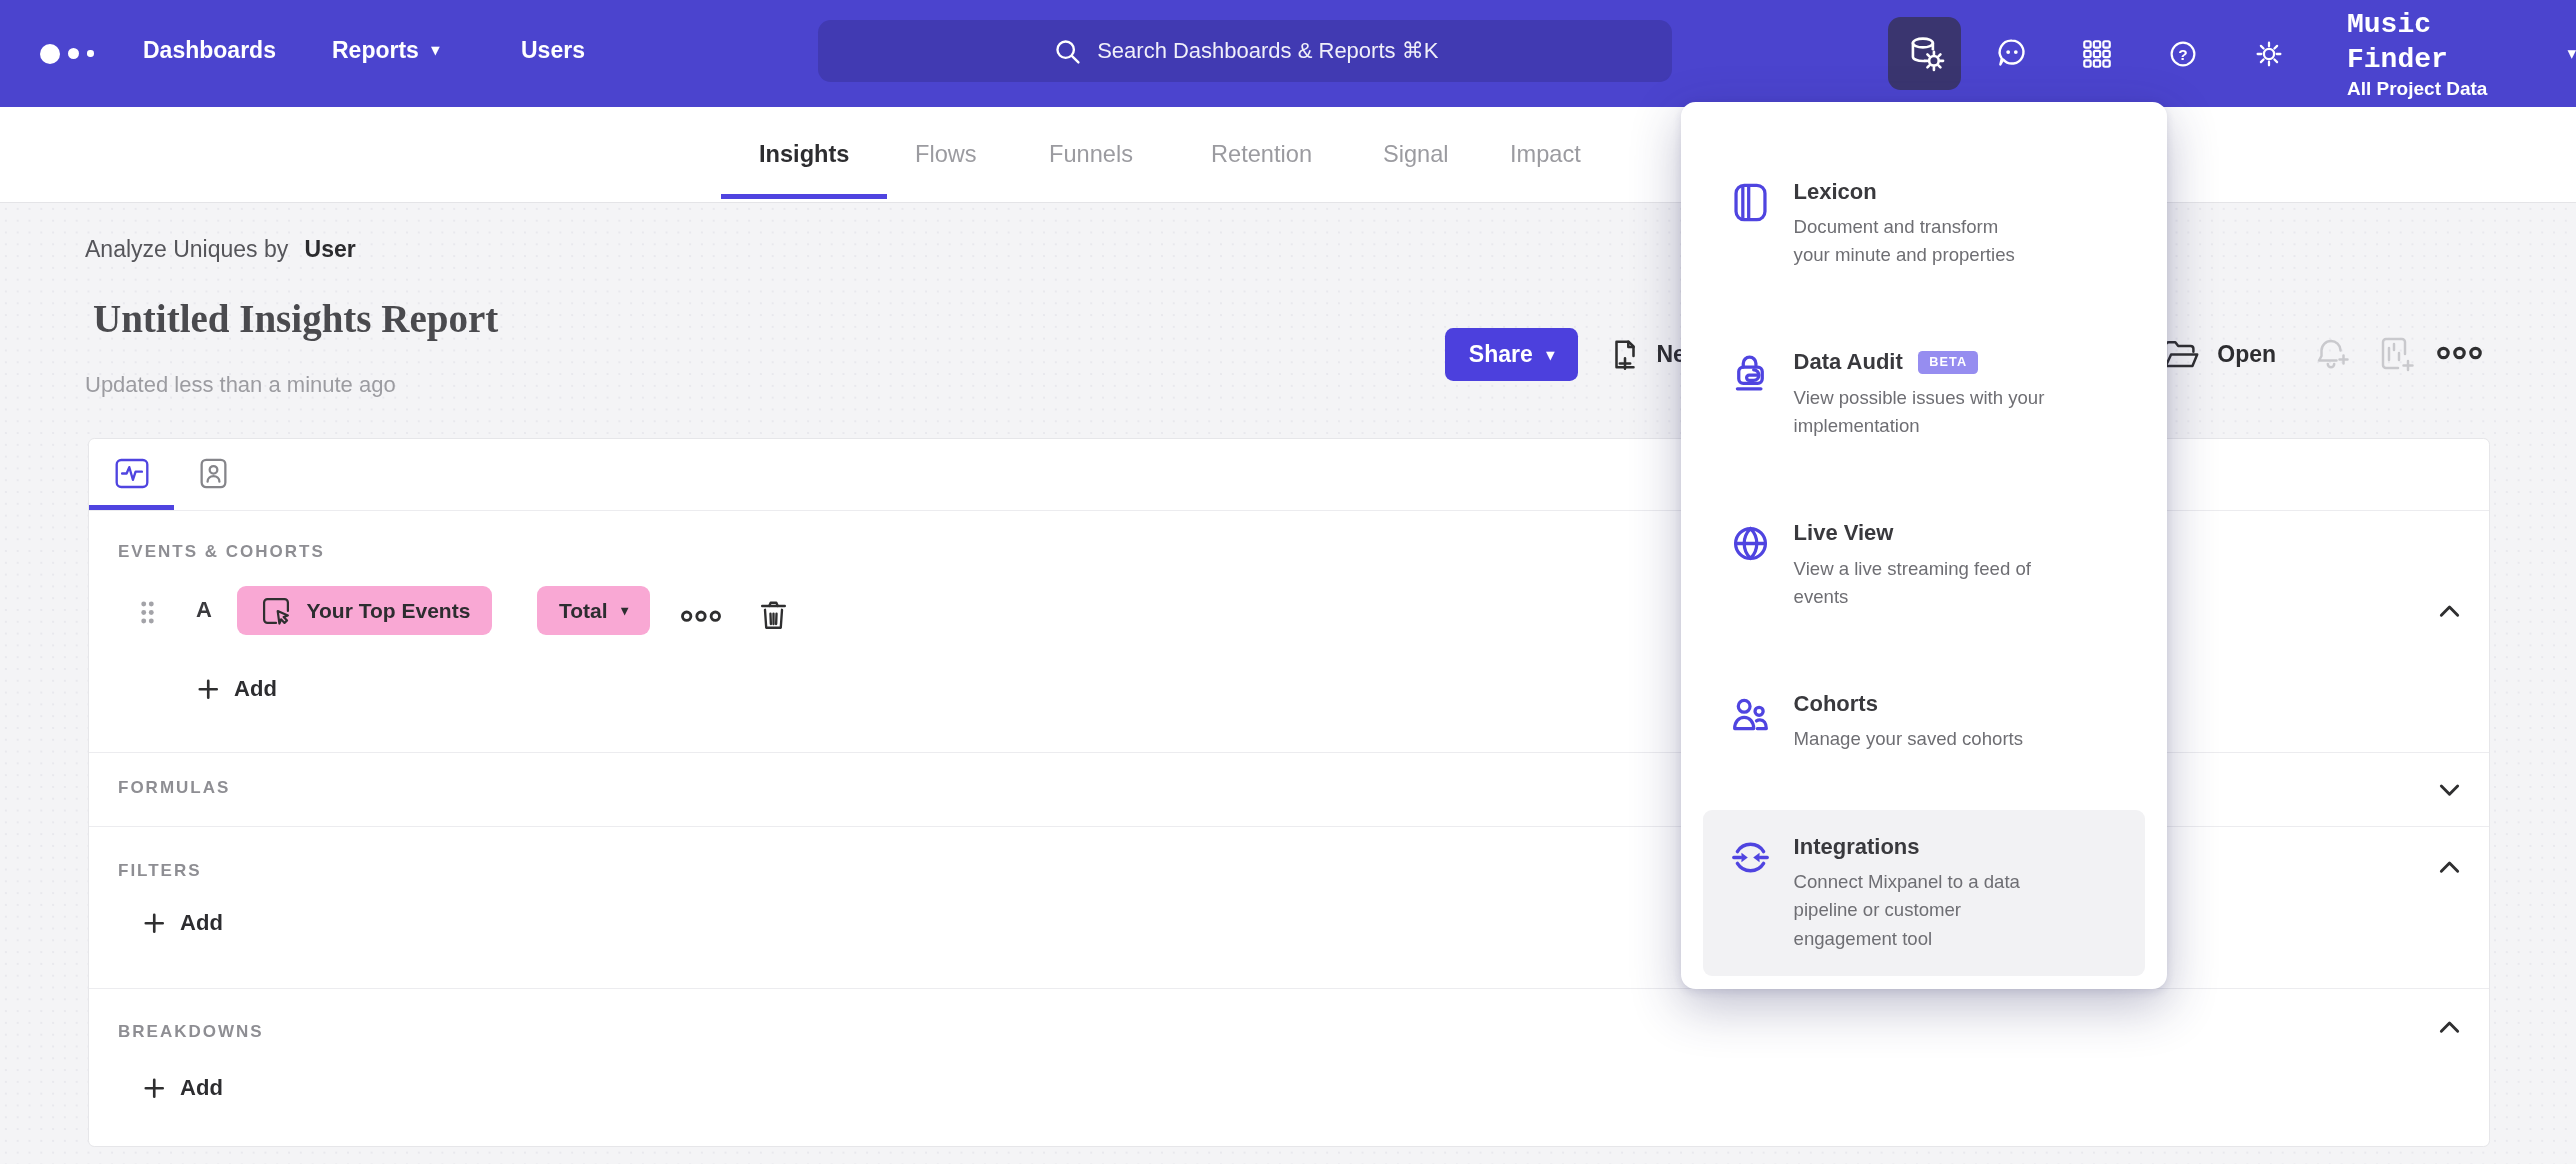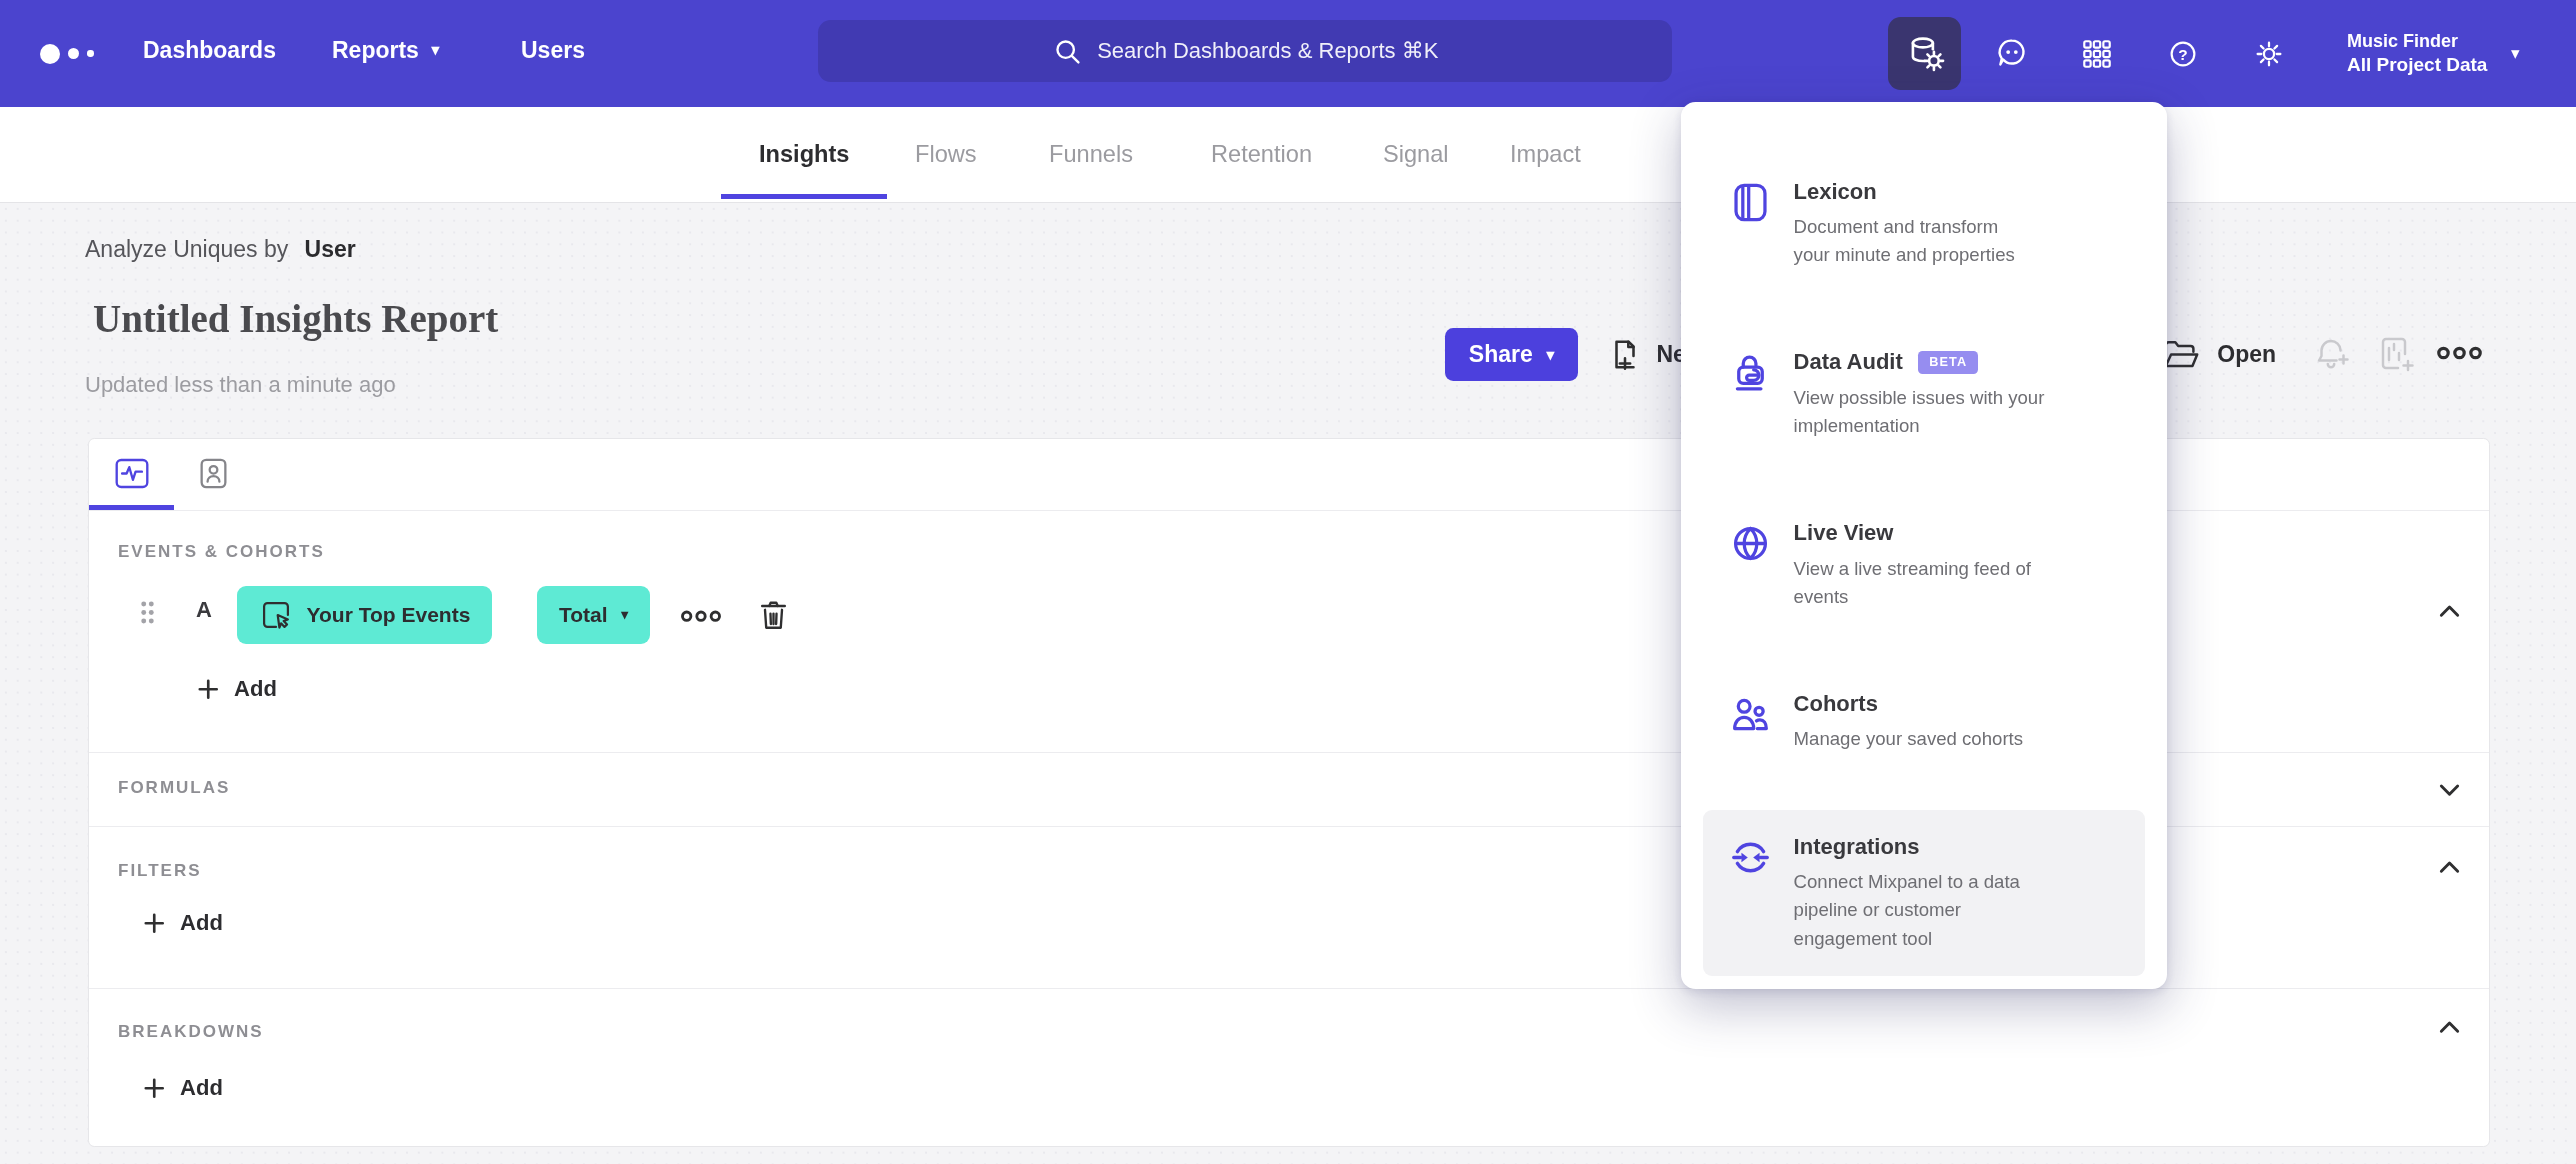--- a/index.html
+++ b/index.html
@@ -22,7 +22,7 @@
     background:none;border:none;cursor:pointer;padding:0;}
   .iconbtn.activebtn{top:17px;height:73px;width:73px;background:#3a356f;border-radius:12.7px;}
   .project{position:absolute;left:2347px;top:0;height:107px;display:flex;align-items:center;gap:23.6px;cursor:pointer;color:#fff;}
-  .project .pname{font-size:18px;font-weight:700;line-height:1.25;}
+  .project .pname{font-size:28px;font-weight:700;line-height:1.25;font-family:Liberation Mono, monospace;}
   .project .psub{font-size:19px;font-weight:700;line-height:1.25;}
   .project .caret{font-size:17px;}
 

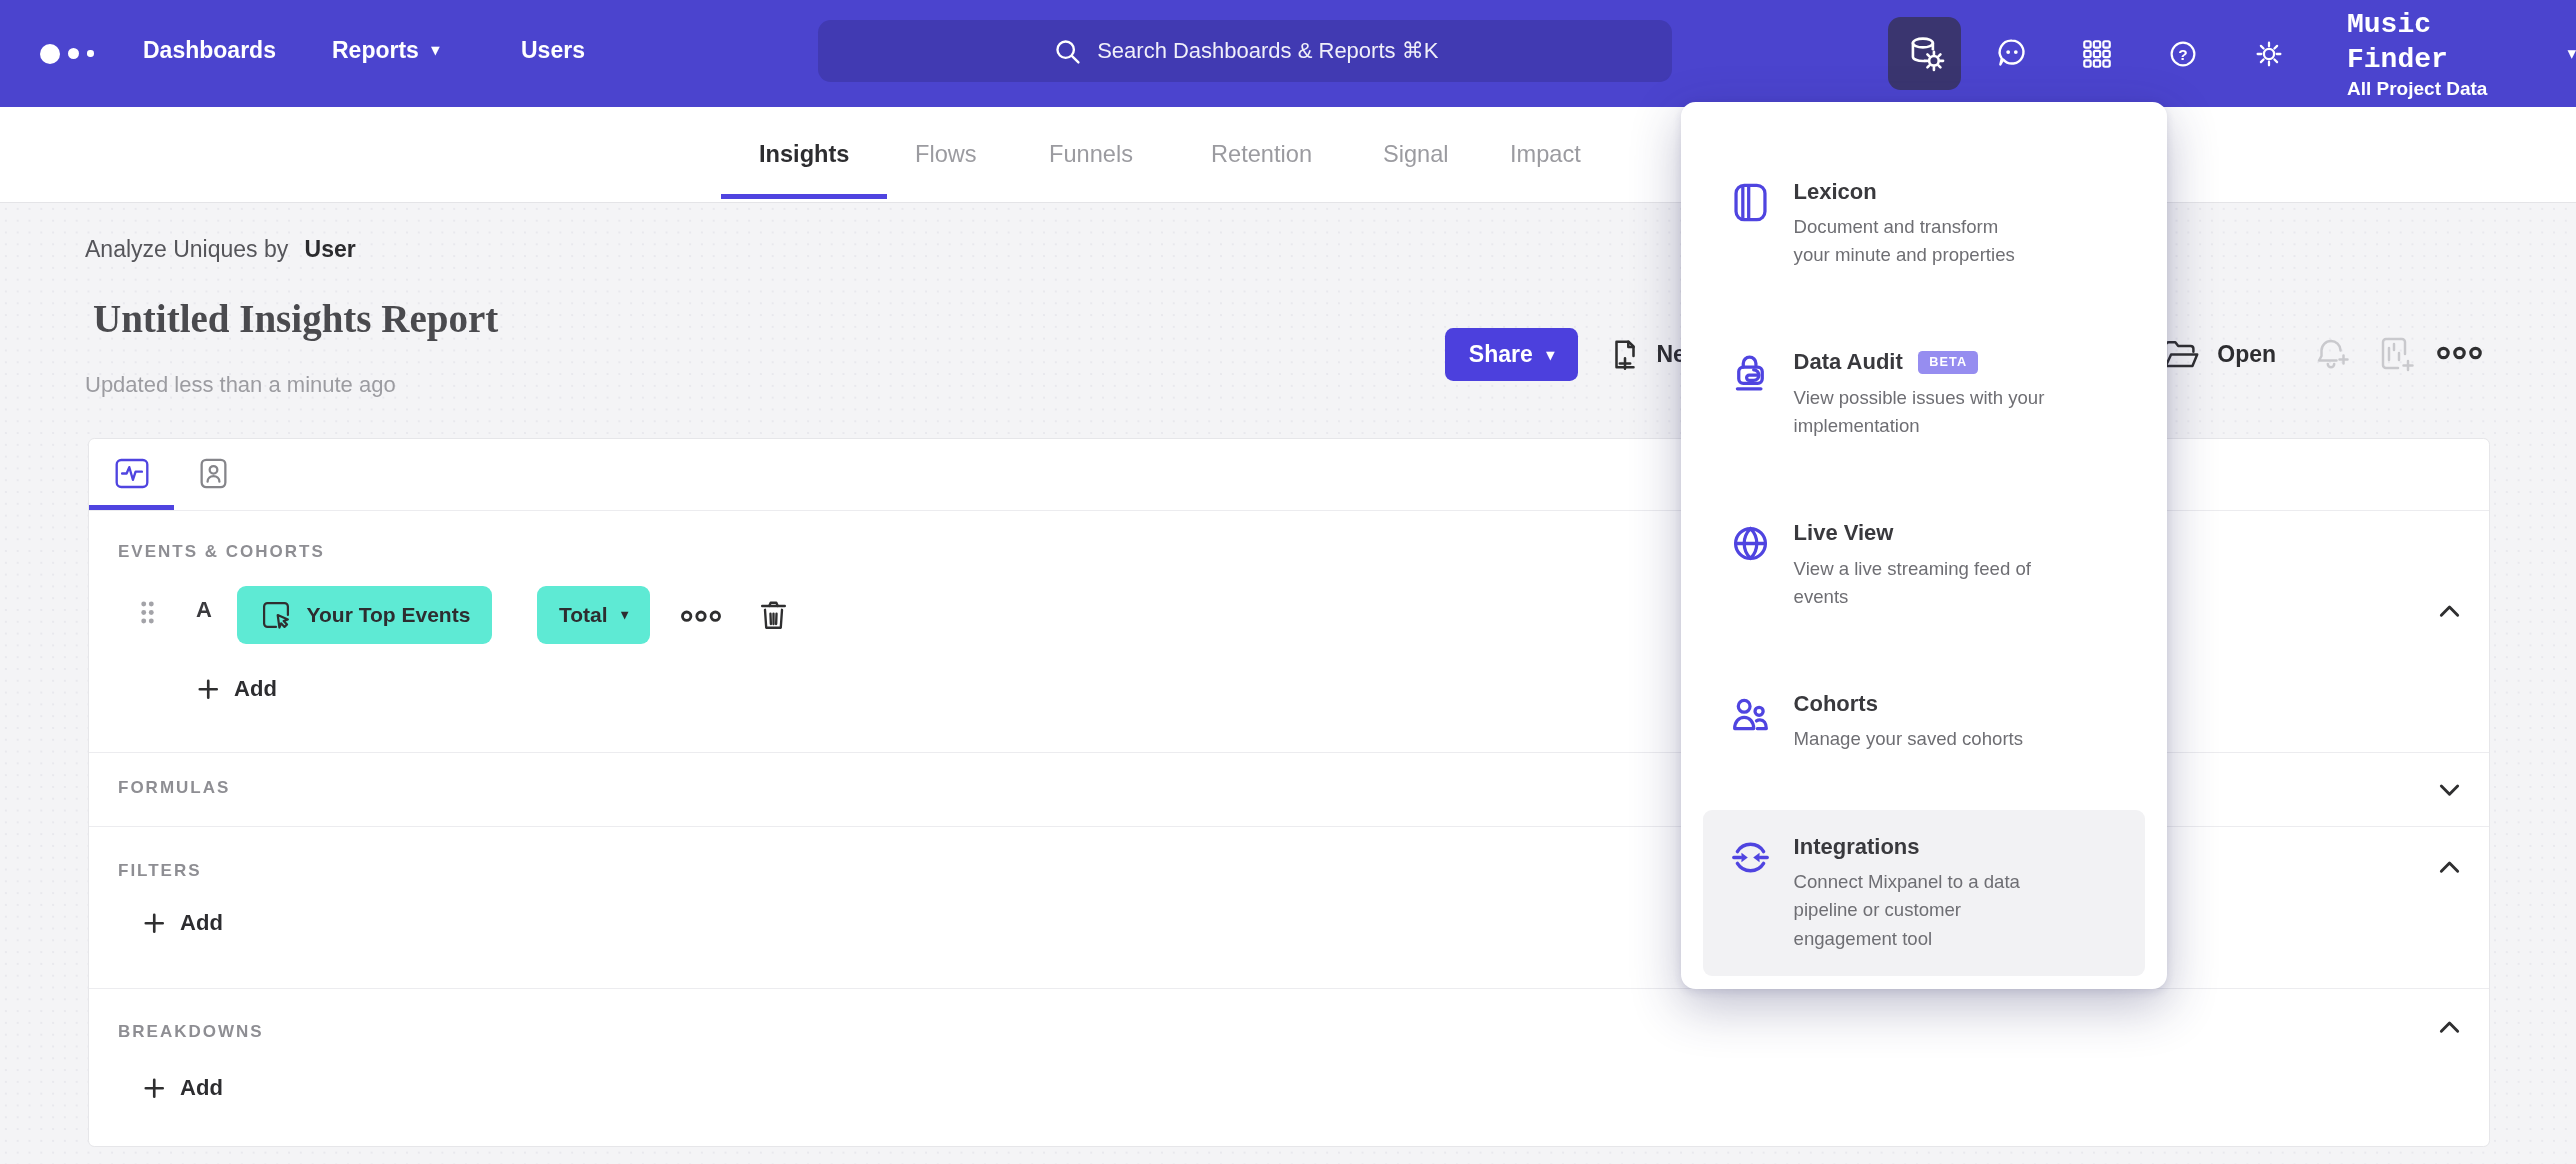--- a/index.html
+++ b/index.html
@@ -63,8 +63,8 @@
   .qrow{position:absolute;left:0;top:75px;width:100%;height:59px;}
   .draghandle{position:absolute;left:50px;top:12.7px;cursor:grab;}
   .serieskey{position:absolute;left:107px;top:11px;font-size:22px;font-weight:700;color:#3a3a3e;}
-  .pill{position:absolute;top:0;height:58px;display:flex;align-items:center;gap:13.6px;padding:0 22px;
-    background:#5eead4;border:none;border-radius:9px;font-size:21px;font-weight:600;color:#2d2d30;cursor:pointer;}
+  .pill{position:absolute;top:0;height:49px;display:flex;align-items:center;gap:13.6px;padding:0 22px;
+    background:#f9a8d4;border:none;border-radius:9px;font-size:21px;font-weight:600;color:#2d2d30;cursor:pointer;}
   .pill.ev{left:148px;}
   .pill.tot{left:448px;}
   .pill .caret{font-size:13.6px;color:#2d2d30;}

